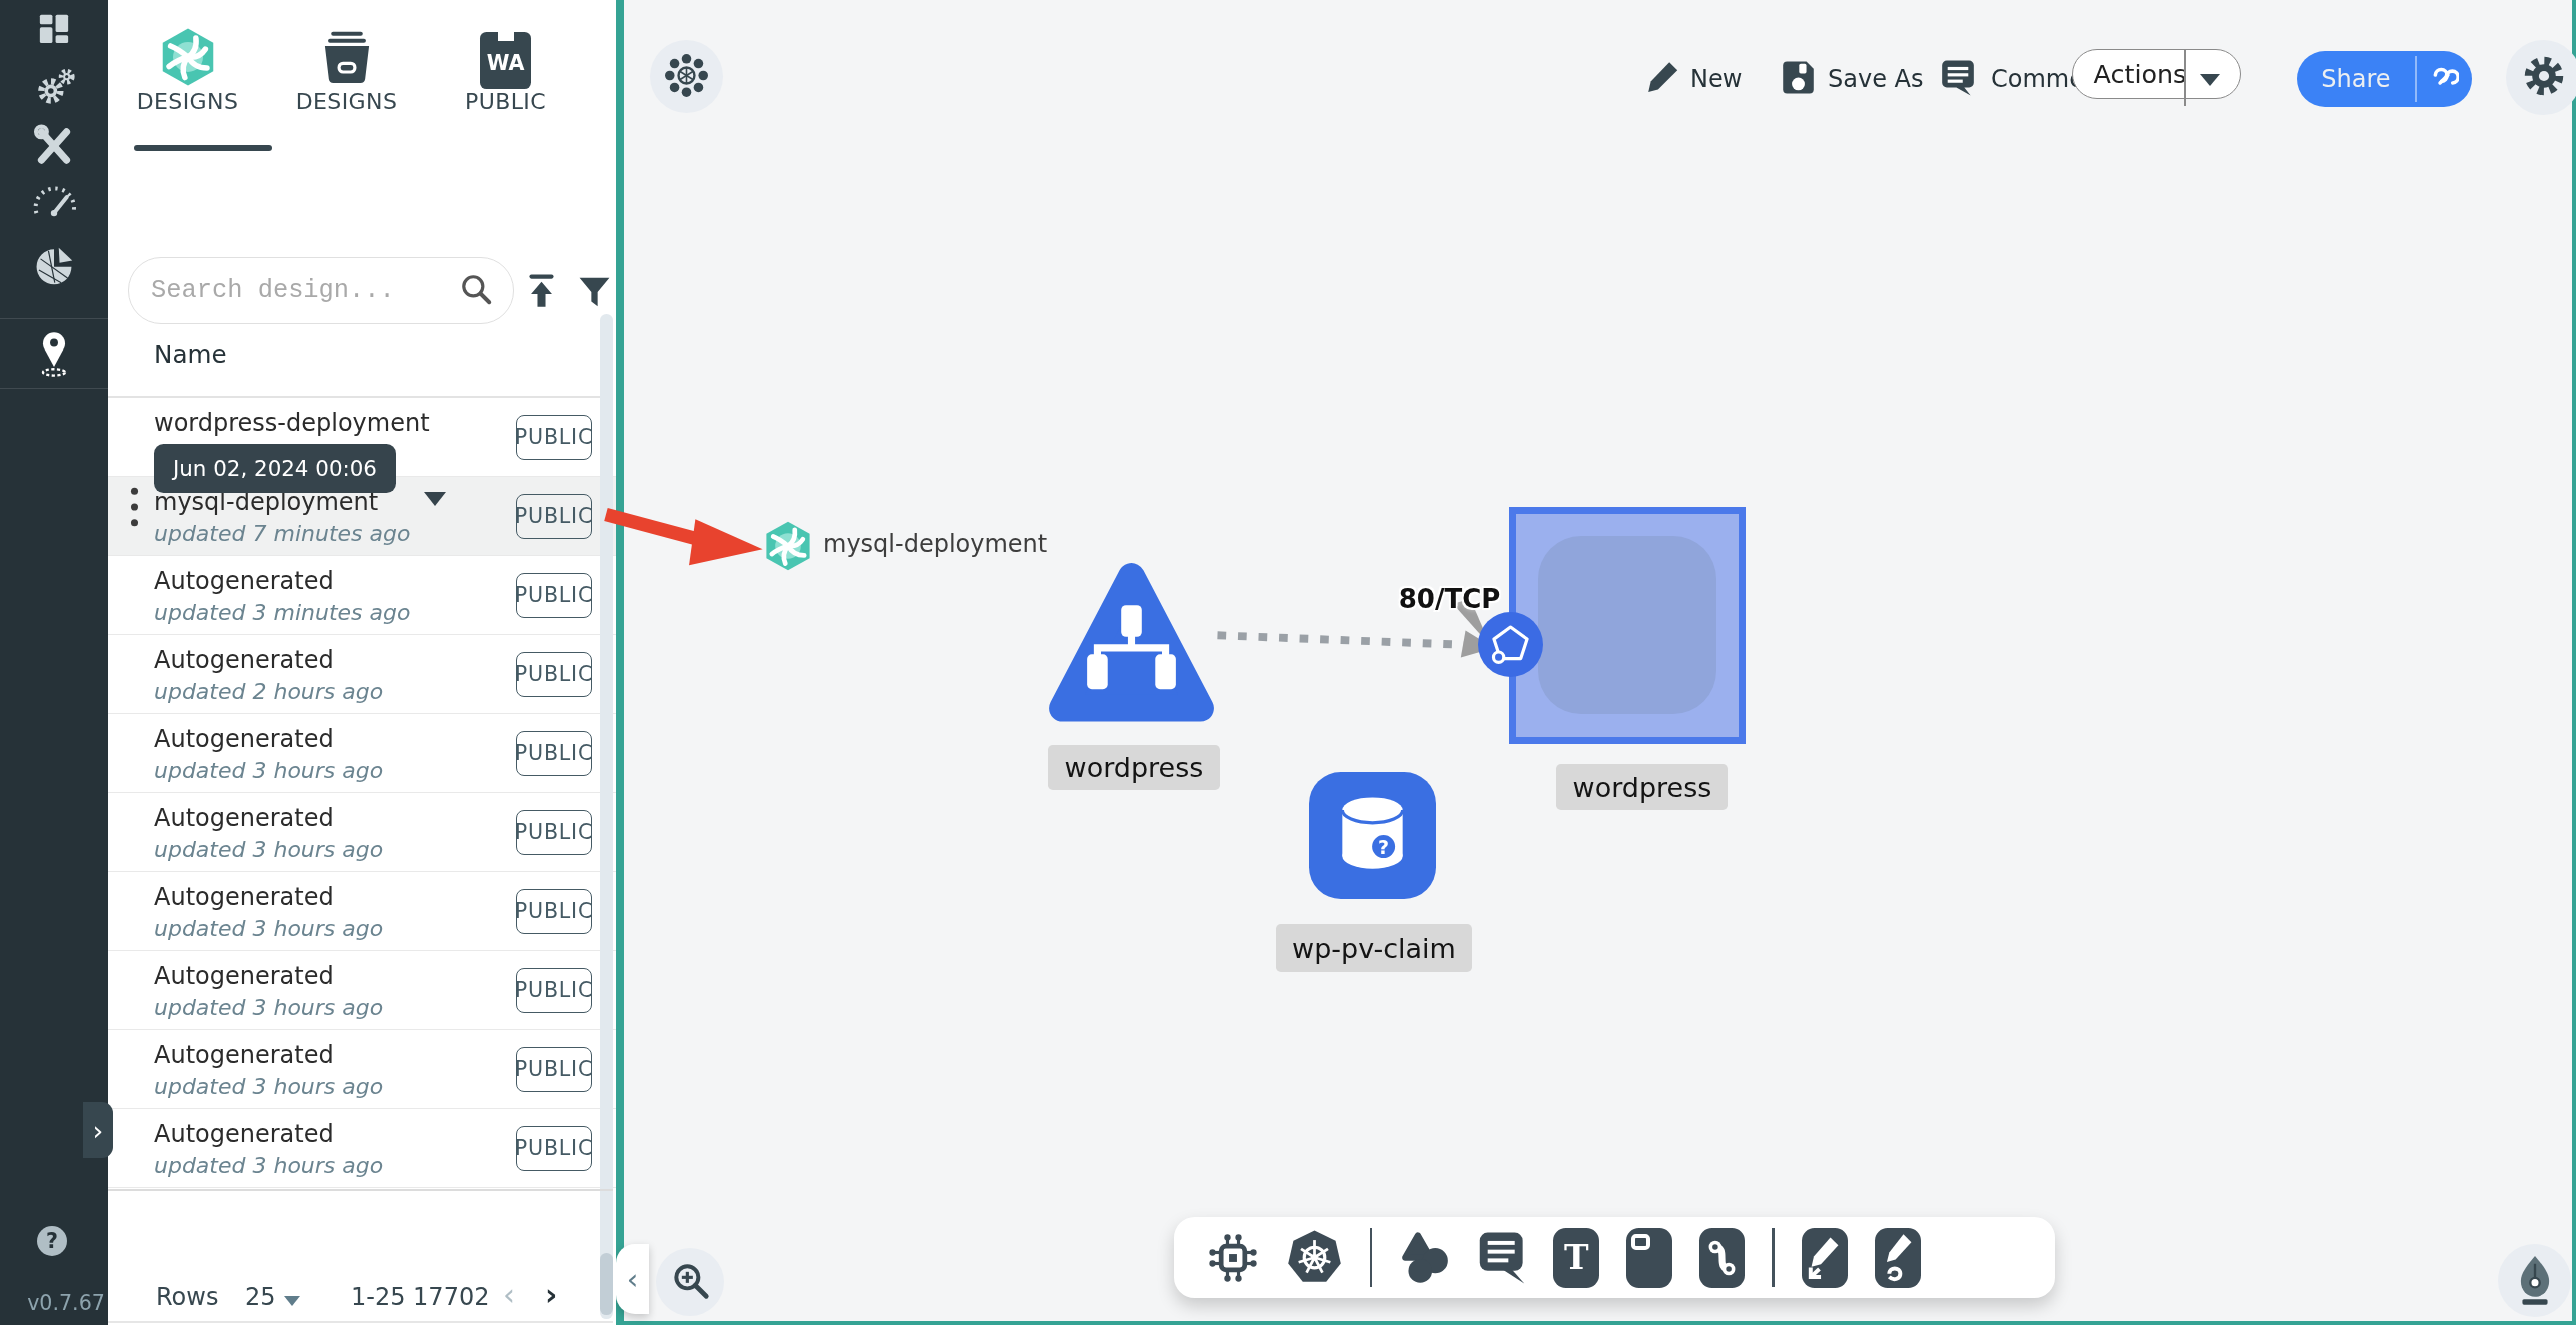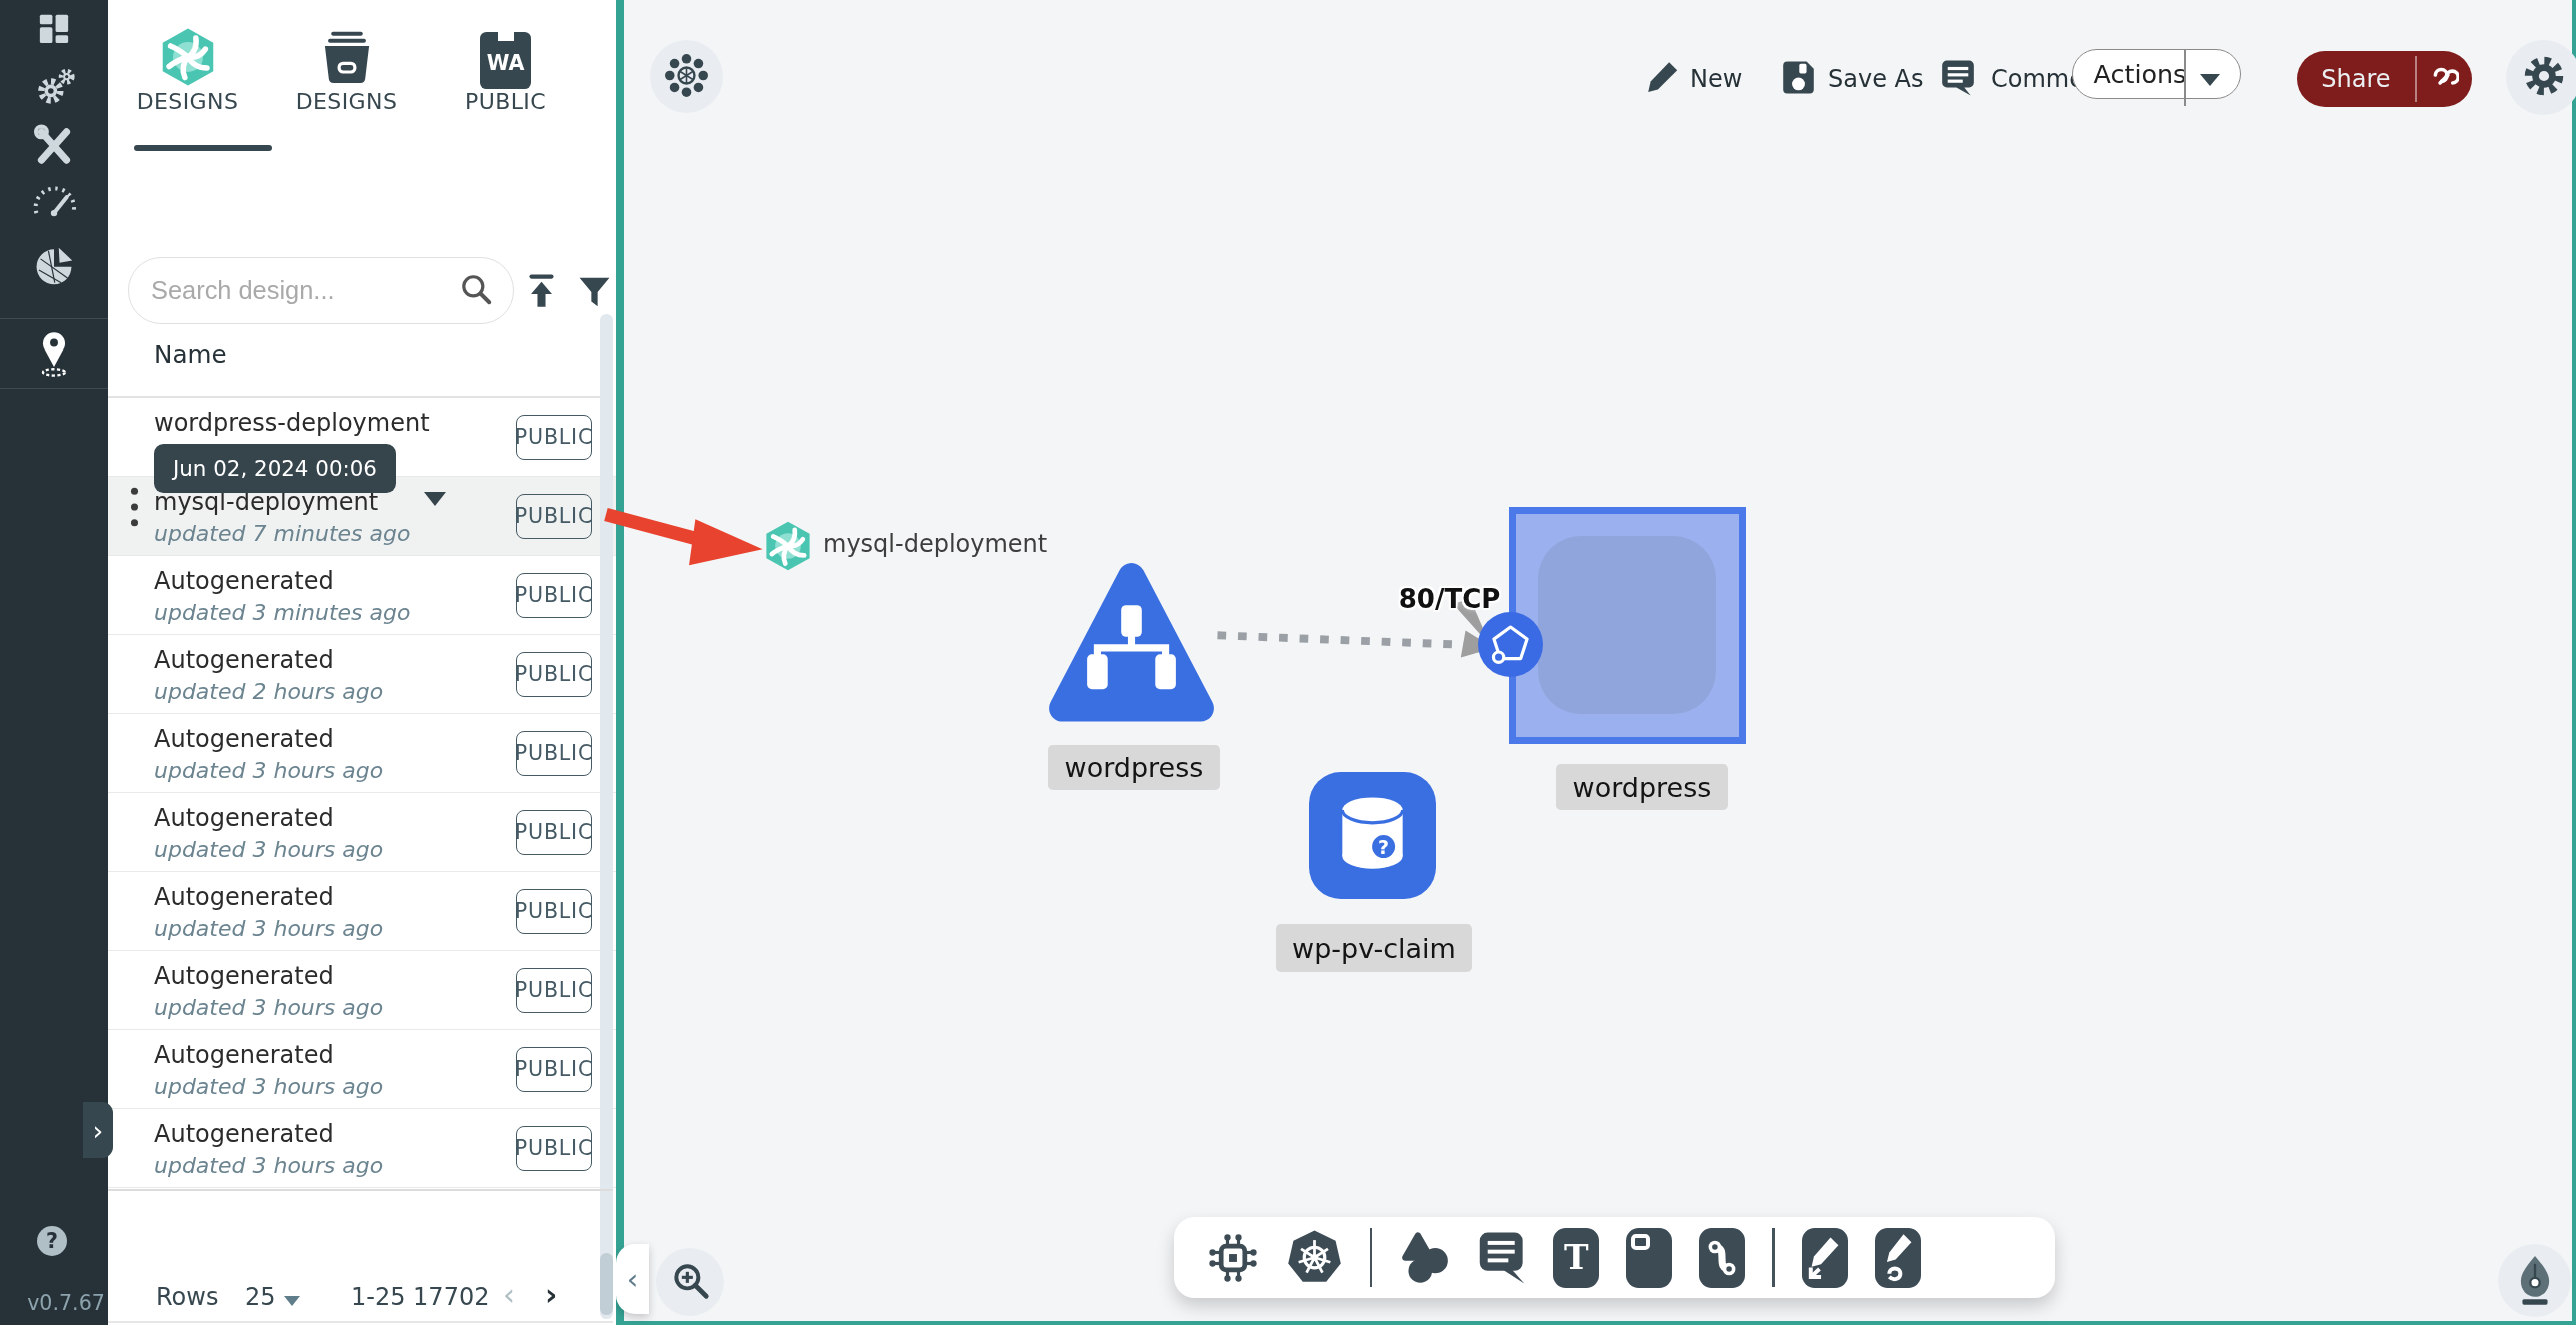--- a/index.html
+++ b/index.html
@@ -63,7 +63,7 @@
   .actions-btn .adivider { position:absolute; left:111px; top:0; width:1.6px; height:56px; background:#8a8a8a; }
   .actions-btn .acaret { position:absolute; left:127px; top:24px; width:0; height:0;
     border-left:10.3px solid transparent; border-right:10.3px solid transparent; border-top:12px solid #37474f; }
-  .share-btn { position:absolute; left:1673px; top:51px; width:175px; height:56px; background:#7f1d1d;
+  .share-btn { position:absolute; left:1673px; top:51px; width:175px; height:56px; background:#3b82f6;
     border-radius:28px; cursor:pointer; }
   .share-btn .slabel { position:absolute; left:0; top:0; width:118px; height:56px; color:#eceff1; font-size:24px;
     display:flex; align-items:center; justify-content:center; }

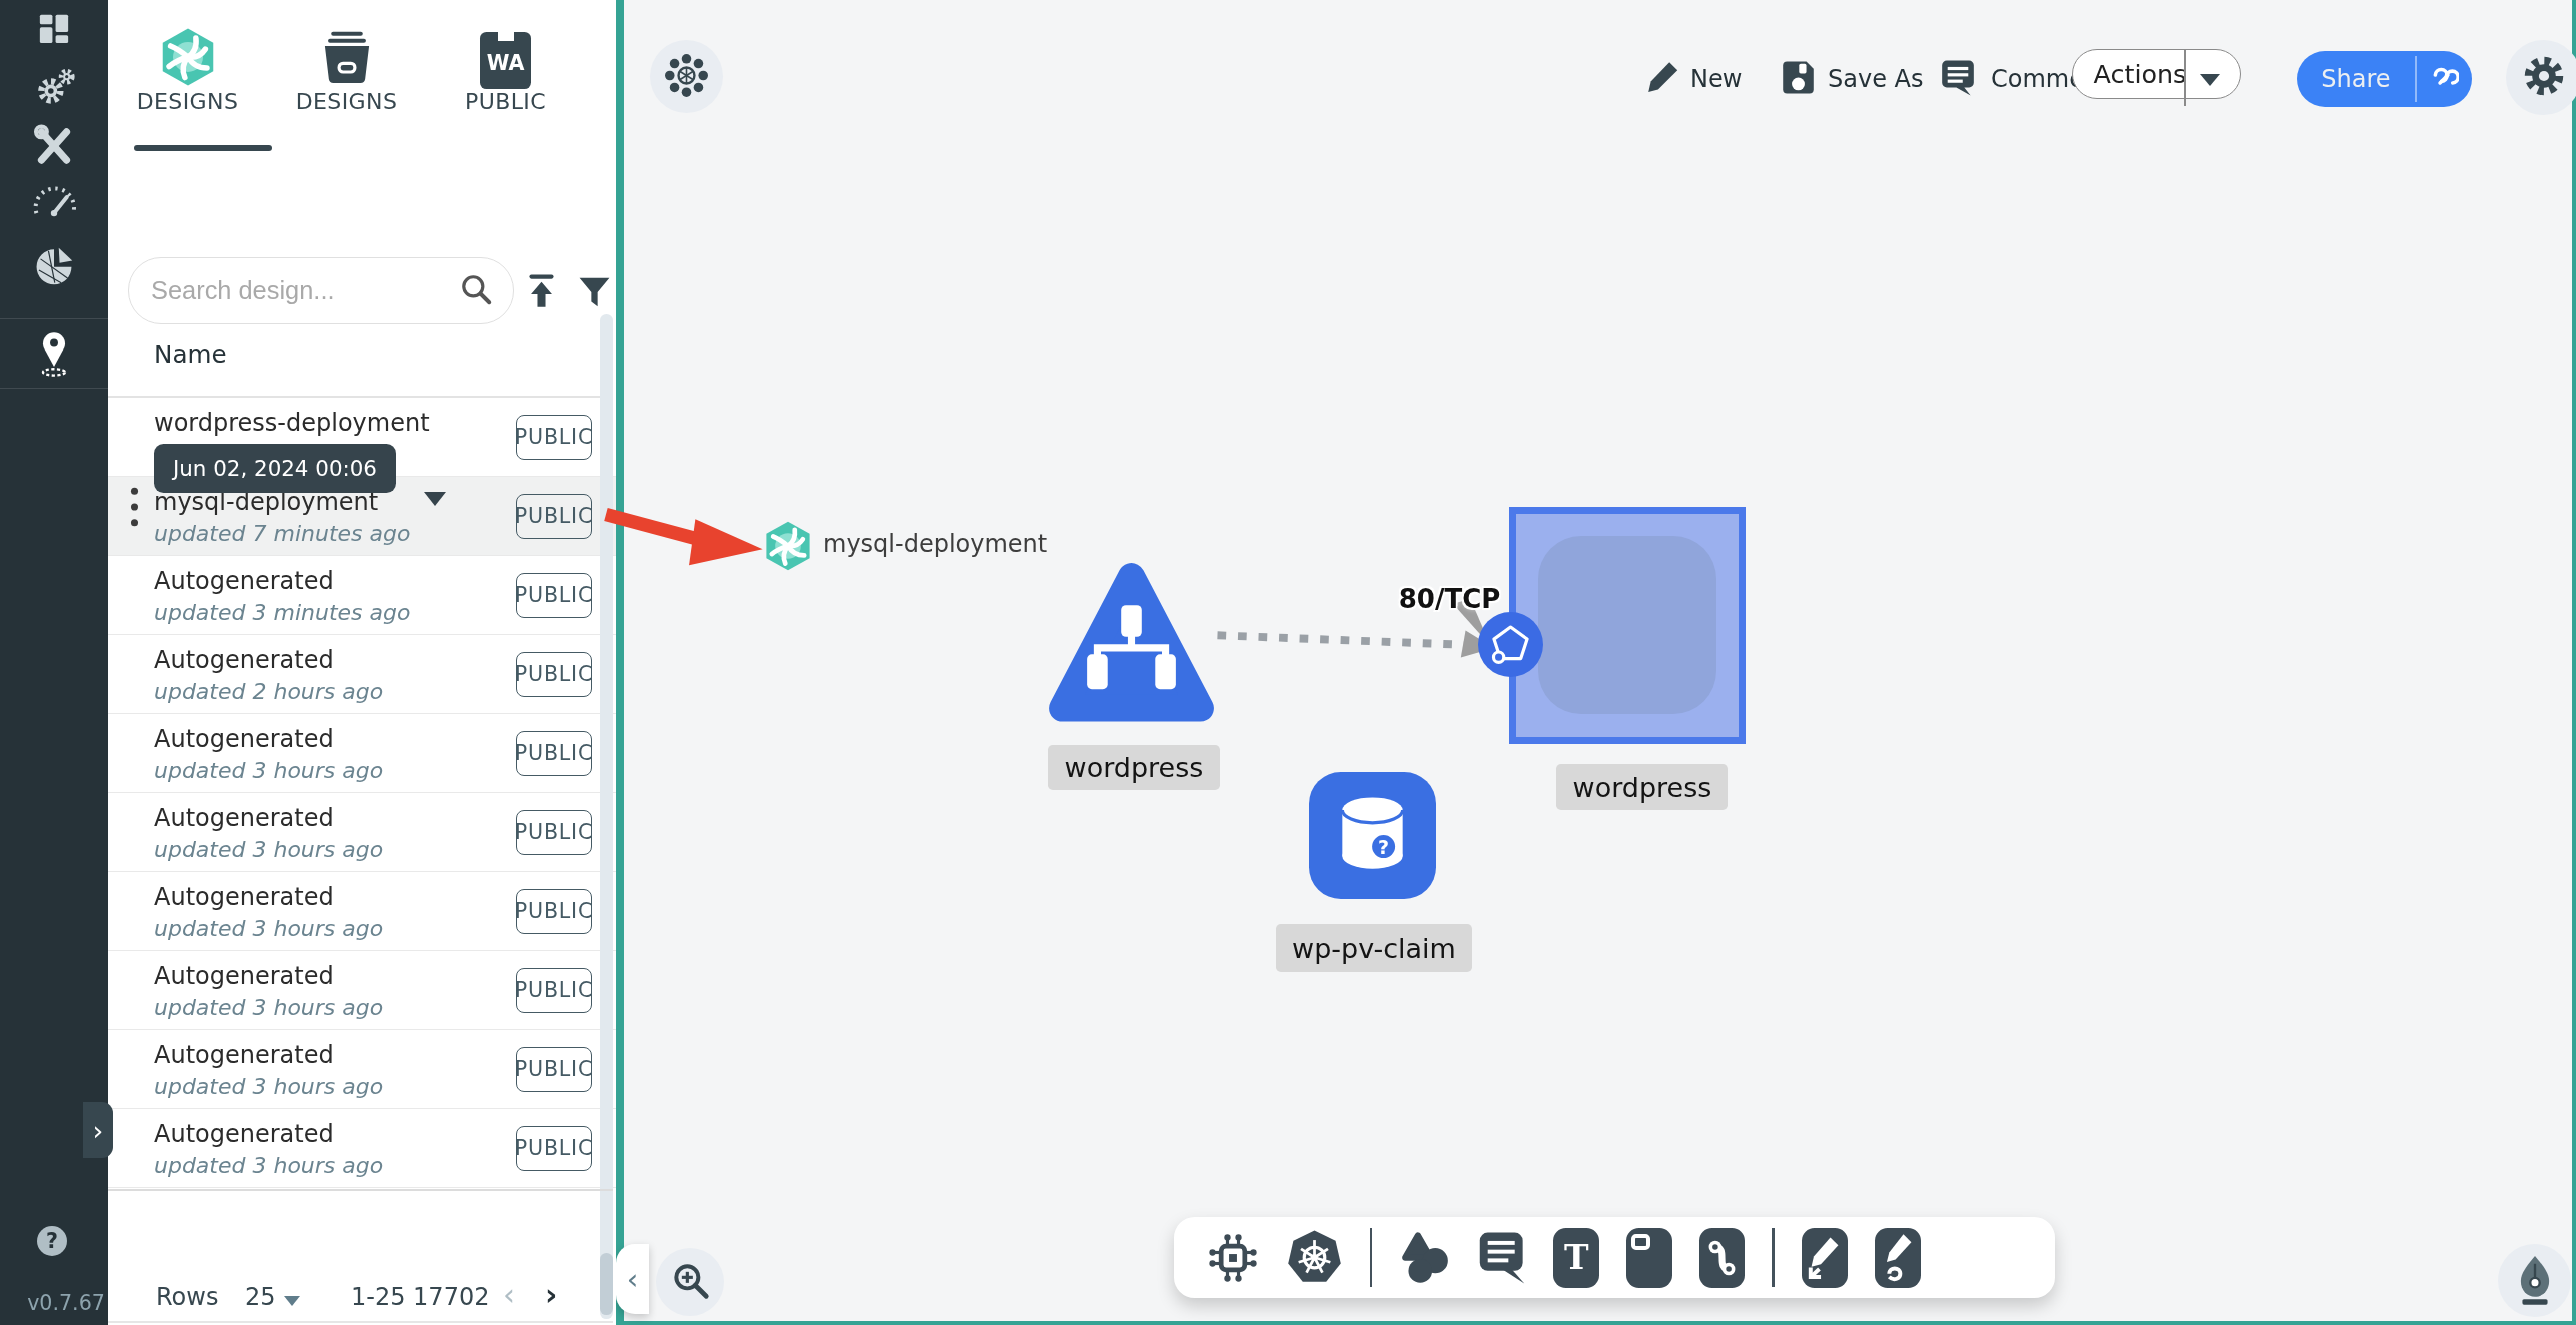--- a/index.html
+++ b/index.html
@@ -28,7 +28,7 @@
   .search-box { position:absolute; left:20px; top:257px; width:386px; height:67px; border:1.6px solid #e0e0e0;
     border-radius:33px; background:#fff; display:flex; align-items:center; }
   .search-box input { border:none; outline:none; width:302px; margin-left:22px; font-size:25.4px; color:#424242;
-    font-family:Liberation Sans, sans-serif; background:transparent; }
+    font-family:Liberation Mono, monospace; background:transparent; }
   .search-box input::placeholder { color:#a9a9a9; }
   .col-header { position:absolute; left:46px; top:340px; font-size:24.6px; font-weight:normal; color:#263238; }
   .hdr-divider { position:absolute; left:0; top:396px; width:505px; height:1.6px; background:#e3e3e3; }

